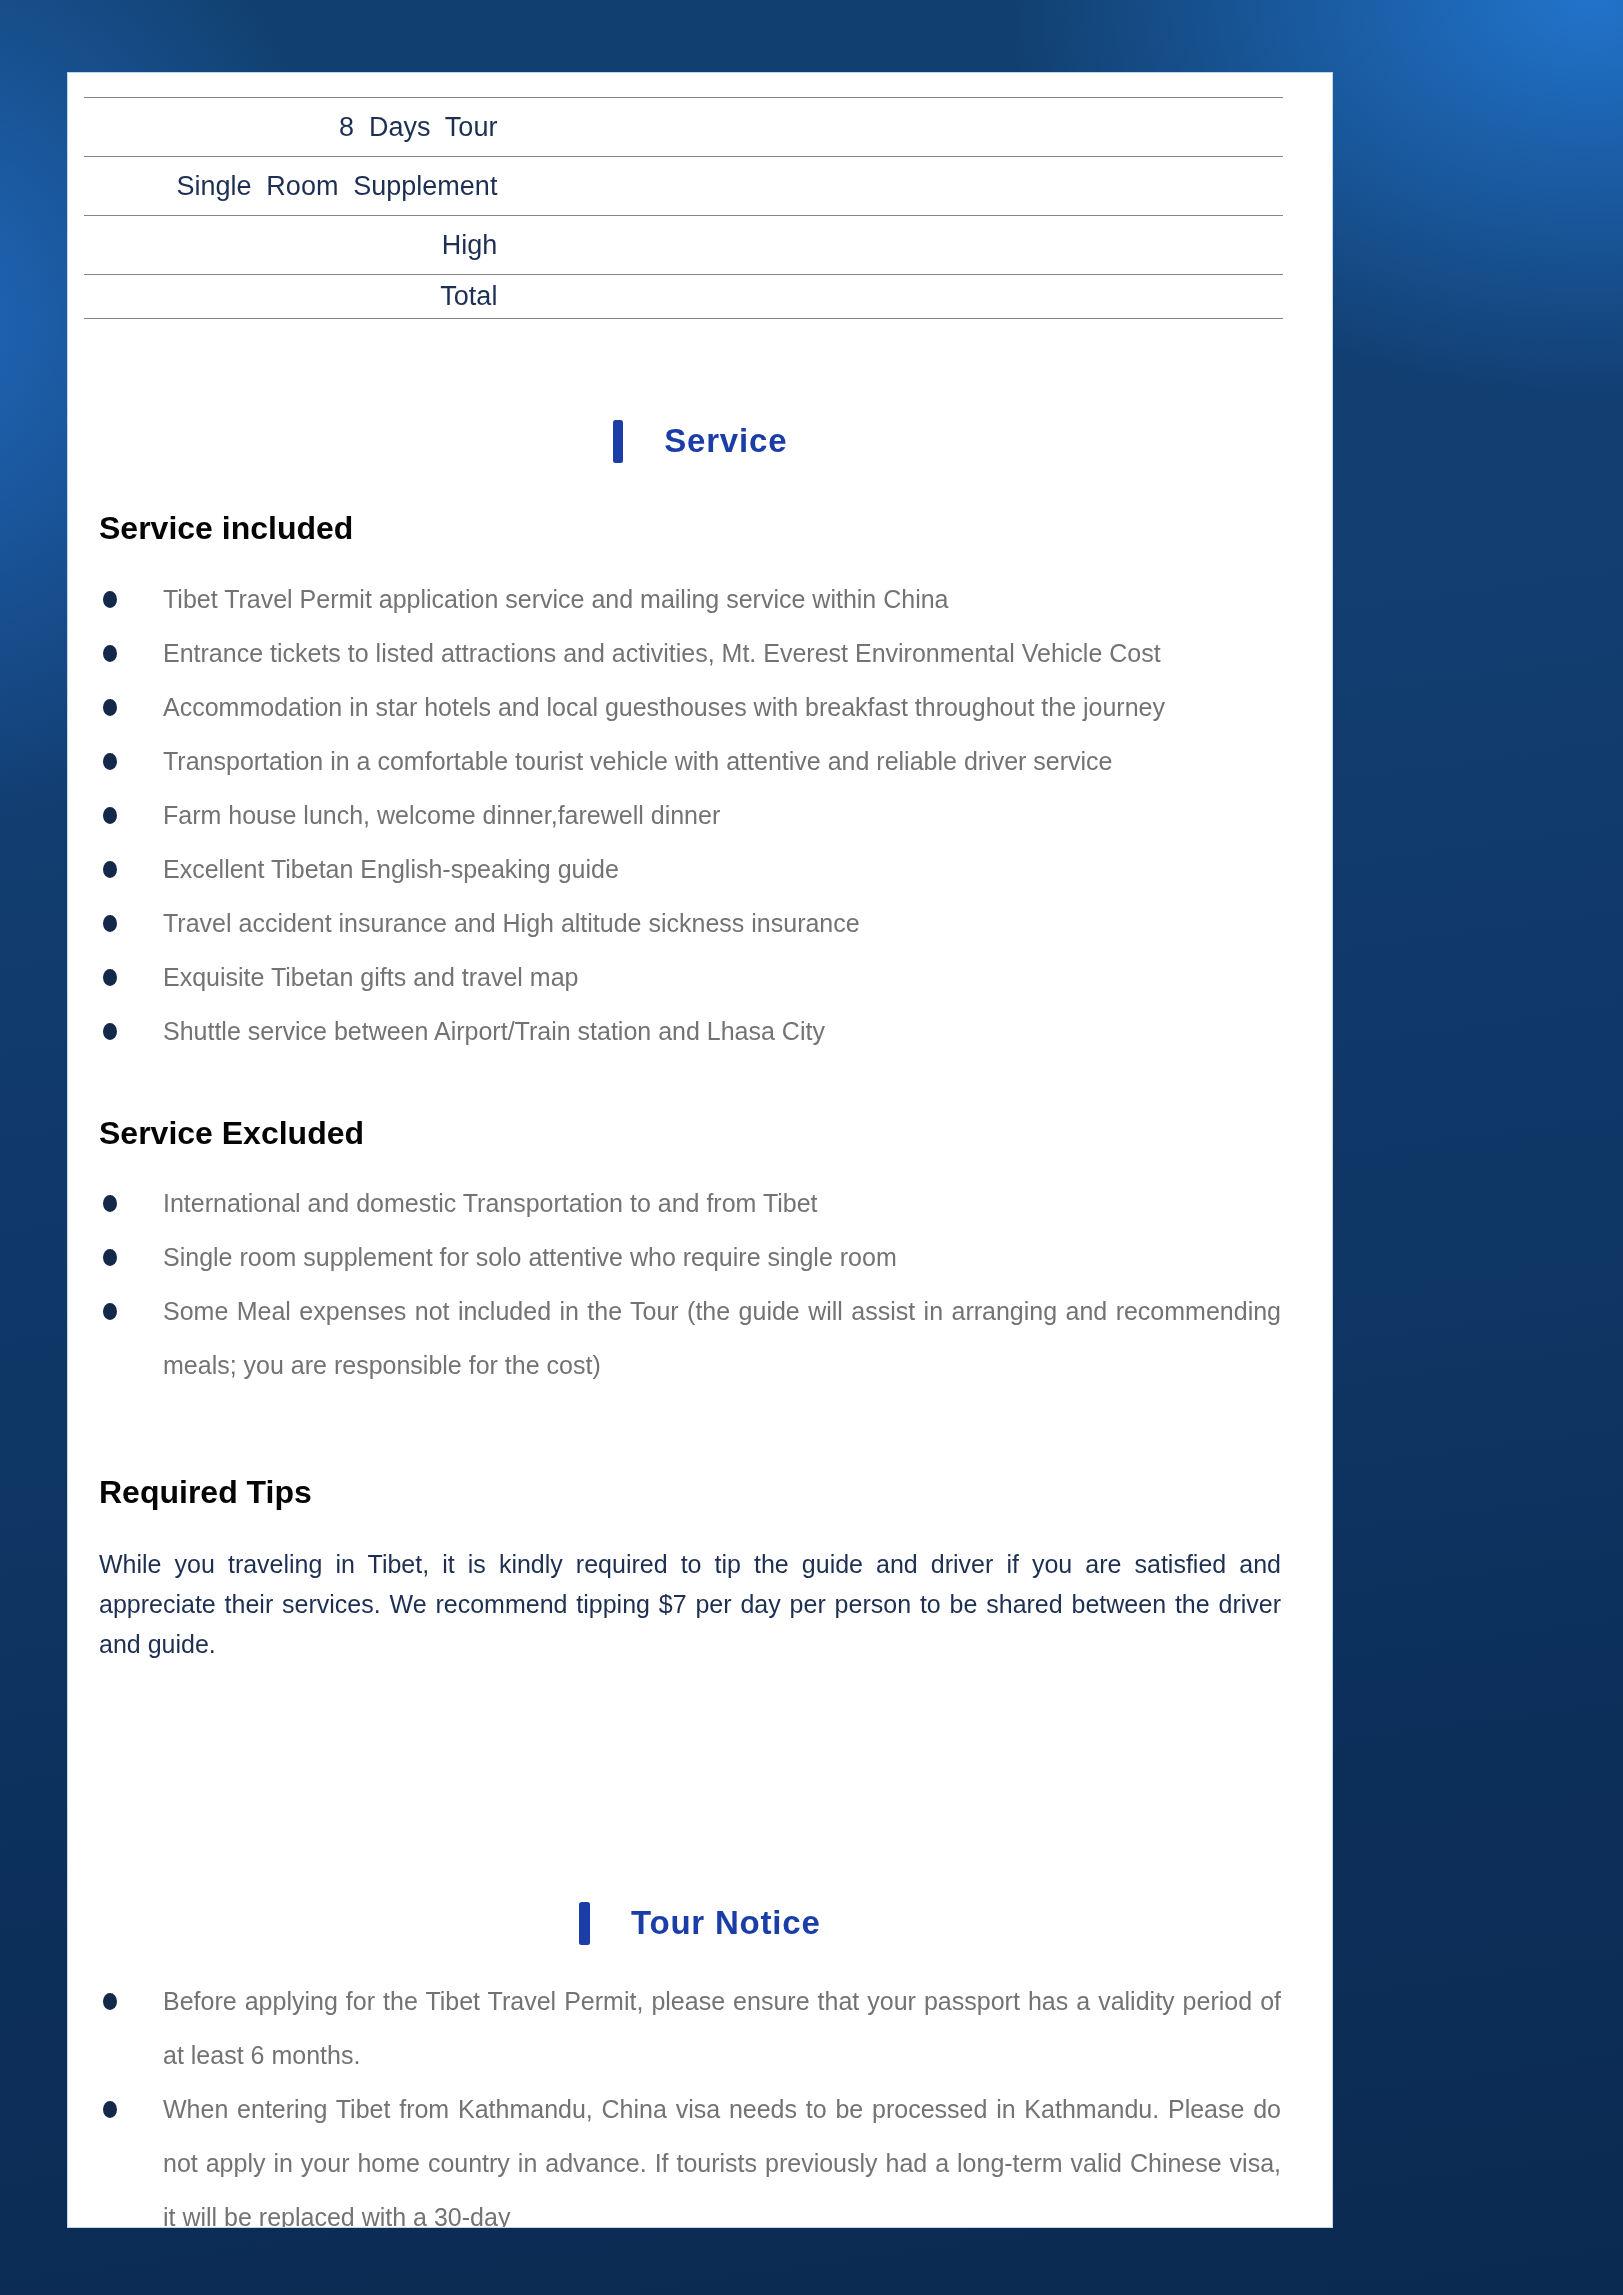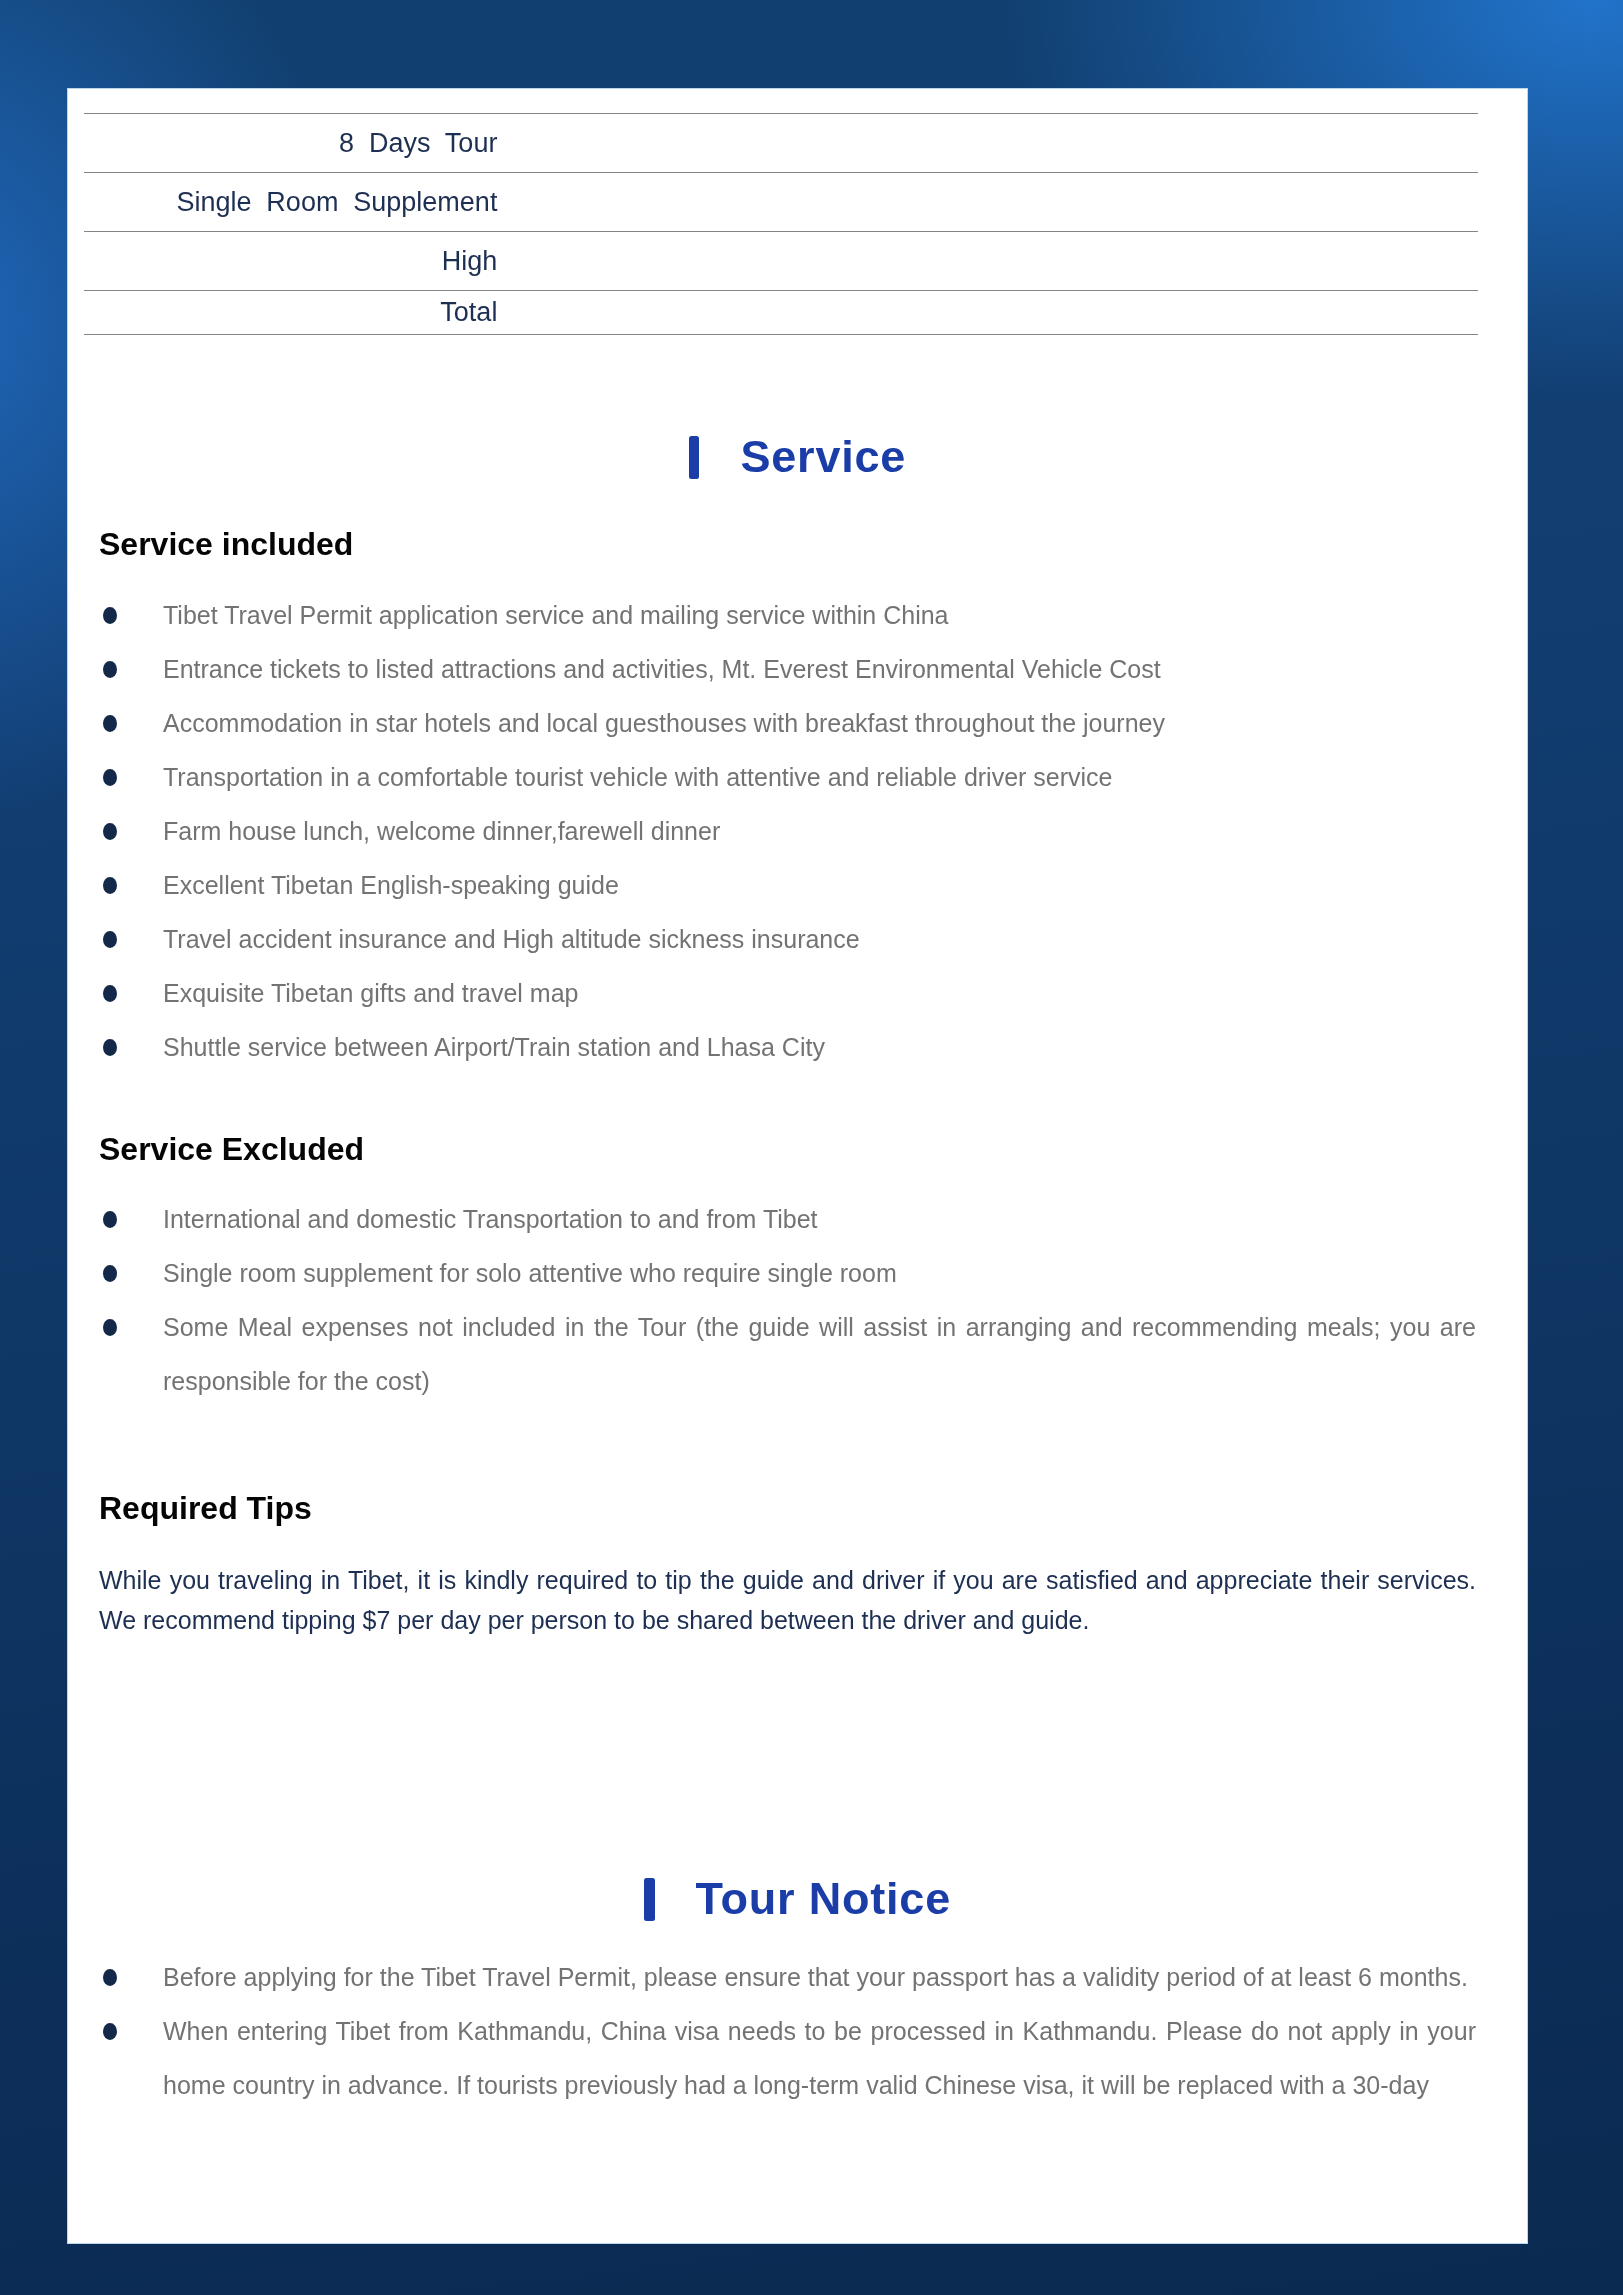--- a/index.html
+++ b/index.html
@@ -13,10 +13,9 @@
       linear-gradient(172deg, #11406f 0%, #123e72 28%, #0f3766 55%, #0c2f5a 78%, #0b2a51 100%);
   }
   .page {
-    position:absolute; left:67px; top:72px; width:1461px; height:2156px;
+    position:absolute; left:67px; top:72px; width:1266px; height:2156px;
     background:#ffffff; box-sizing:border-box; overflow:hidden;
     border:0.8px solid #bcd6ec;
-    margin-top:16px;
   }
   
   .price-table { margin:24px 49px 0 16.4px; }

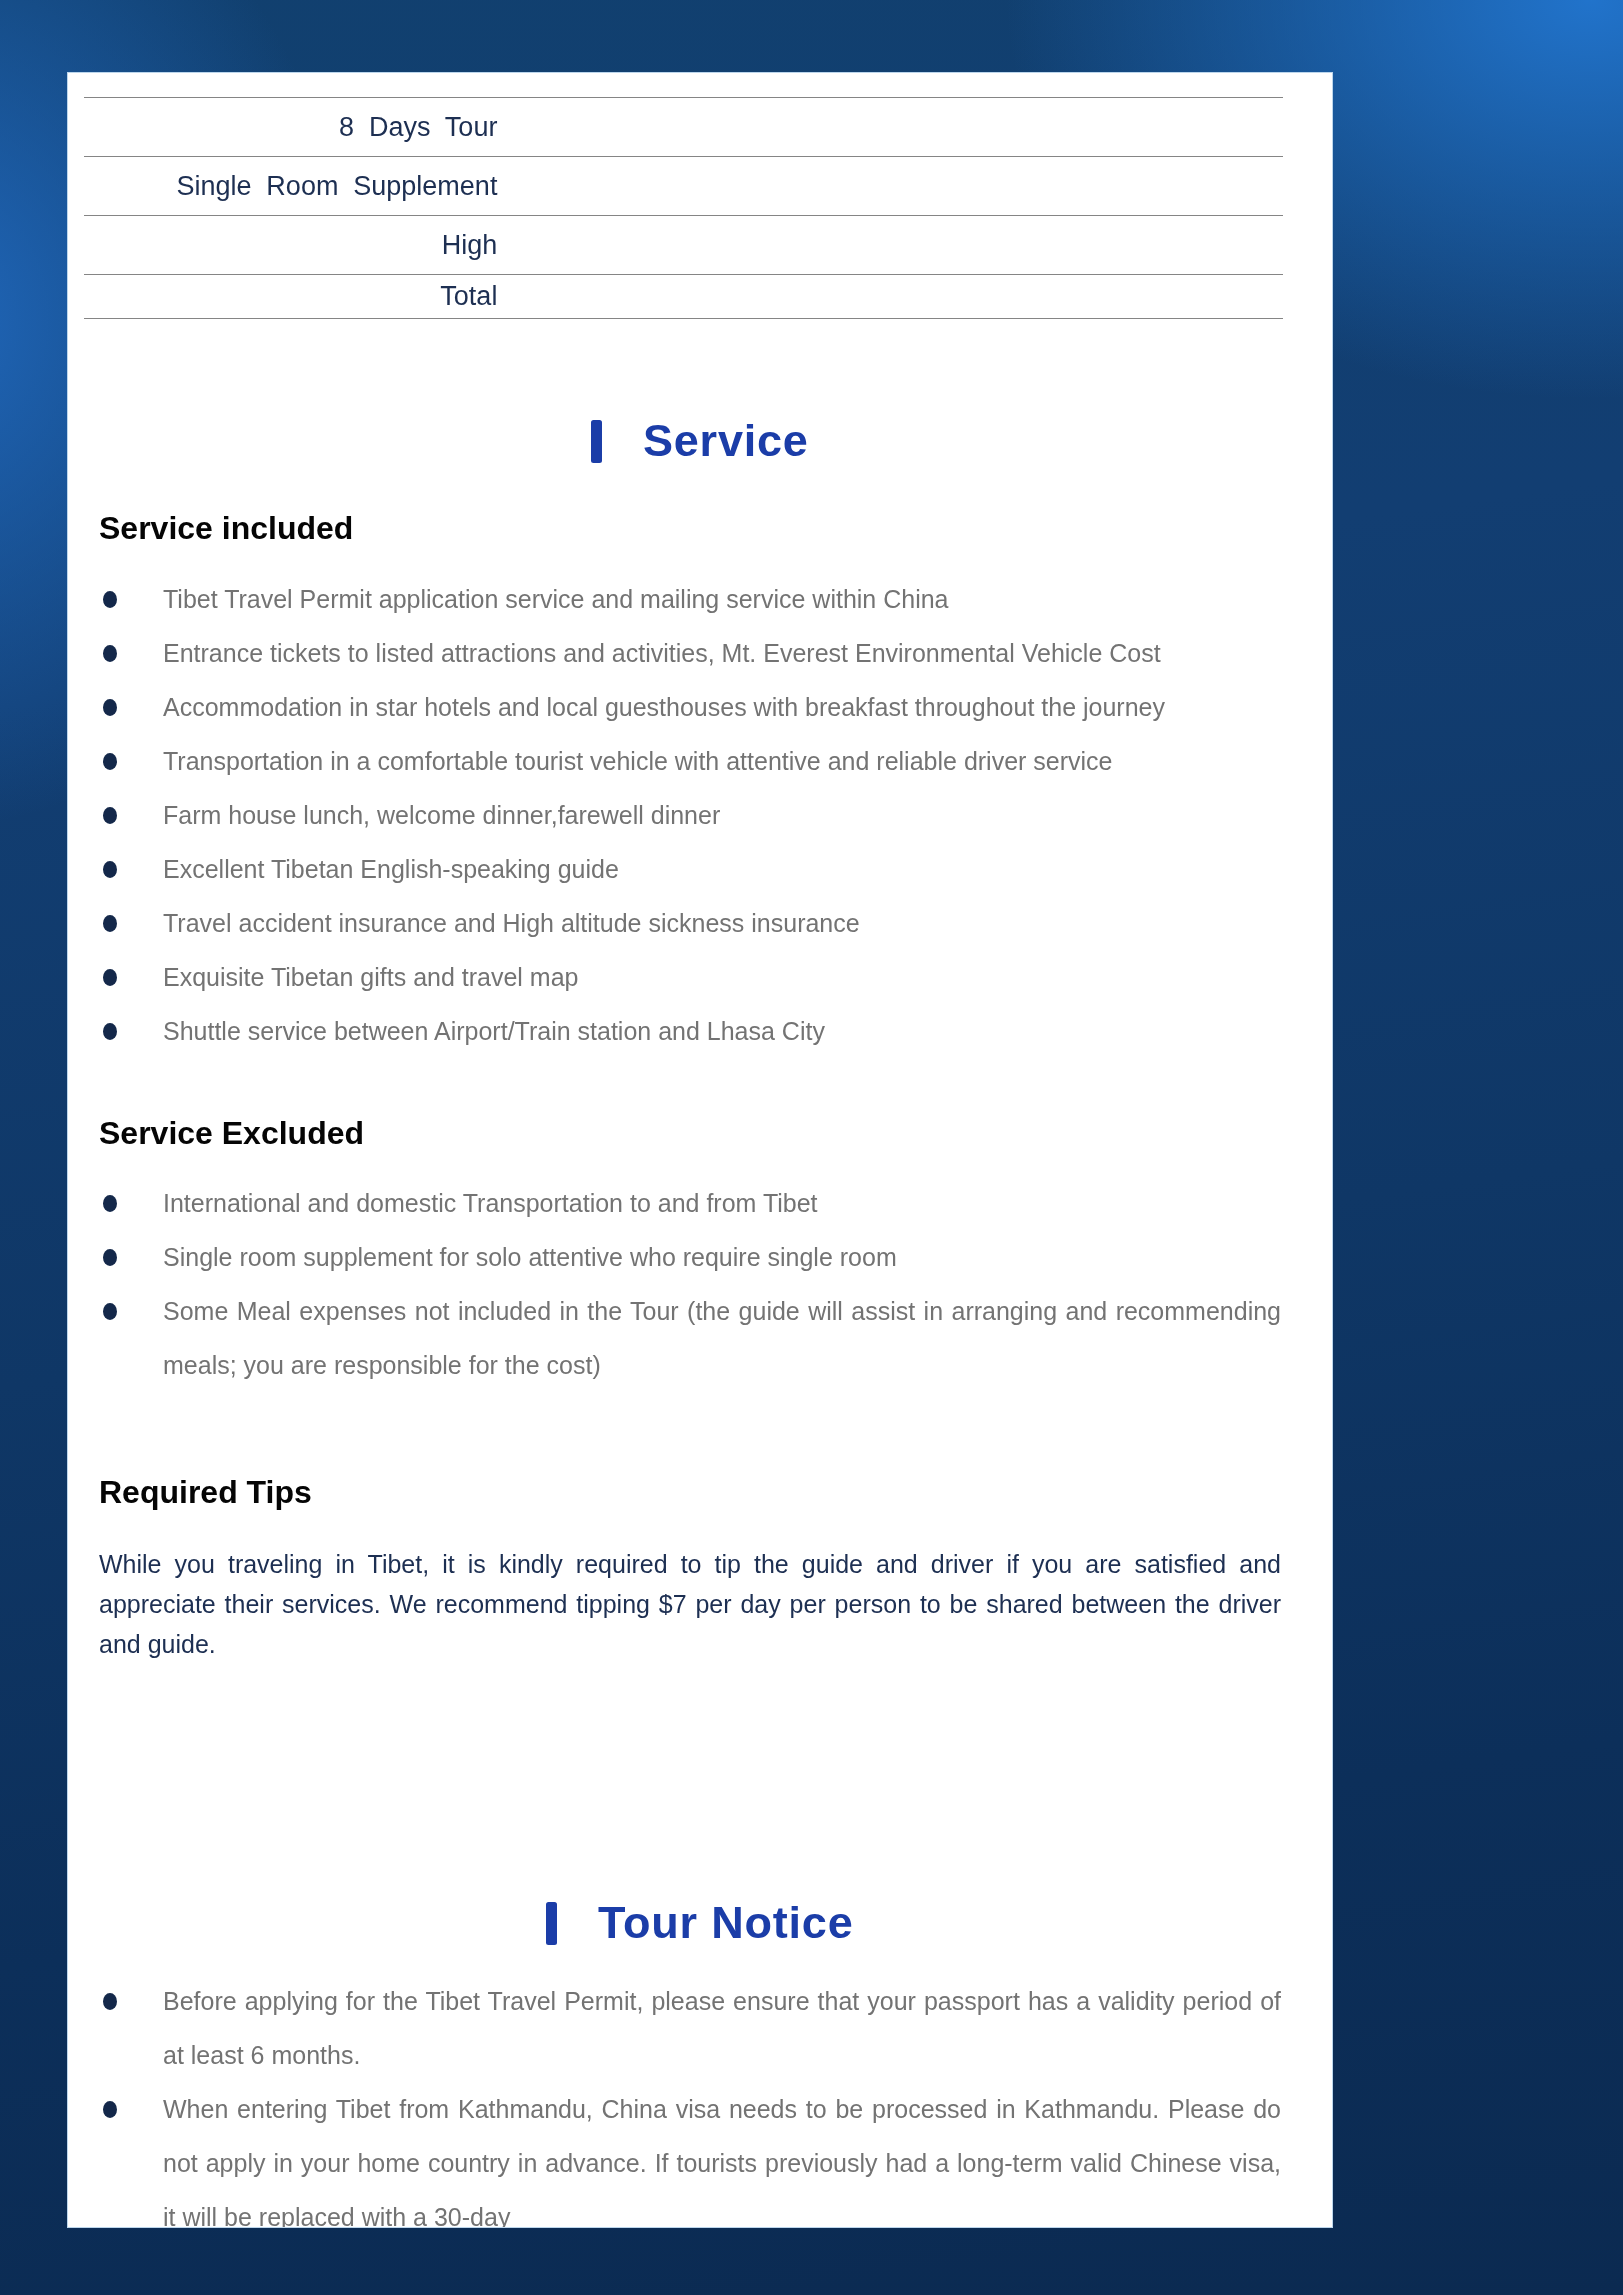--- a/index.html
+++ b/index.html
@@ -31,7 +31,7 @@
   .big-heading.service { margin-top:96px; }
   .big-heading.notice { margin-top:233px; }
   .heading-bar { width:10.6px; height:43px; background:#1b3da8; border-radius:2.5px; margin-right:41px; }
-  .big-heading-text { font-size:45px; font-weight:bold; color:#1b3da8; letter-spacing:0.8px; }
+  .big-heading-text { font-size:33px; font-weight:bold; color:#1b3da8; letter-spacing:0.8px; }
   
   .sub-heading { margin-left:31px; font-size:32px; font-weight:bold; color:#050505; line-height:37px; }
   .sub-heading.included { margin-top:43px; }

